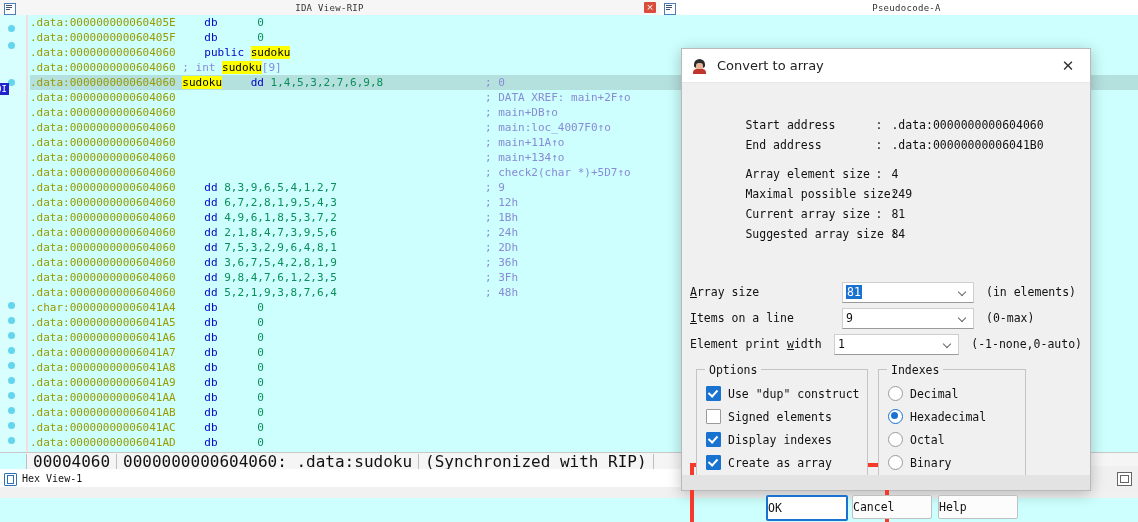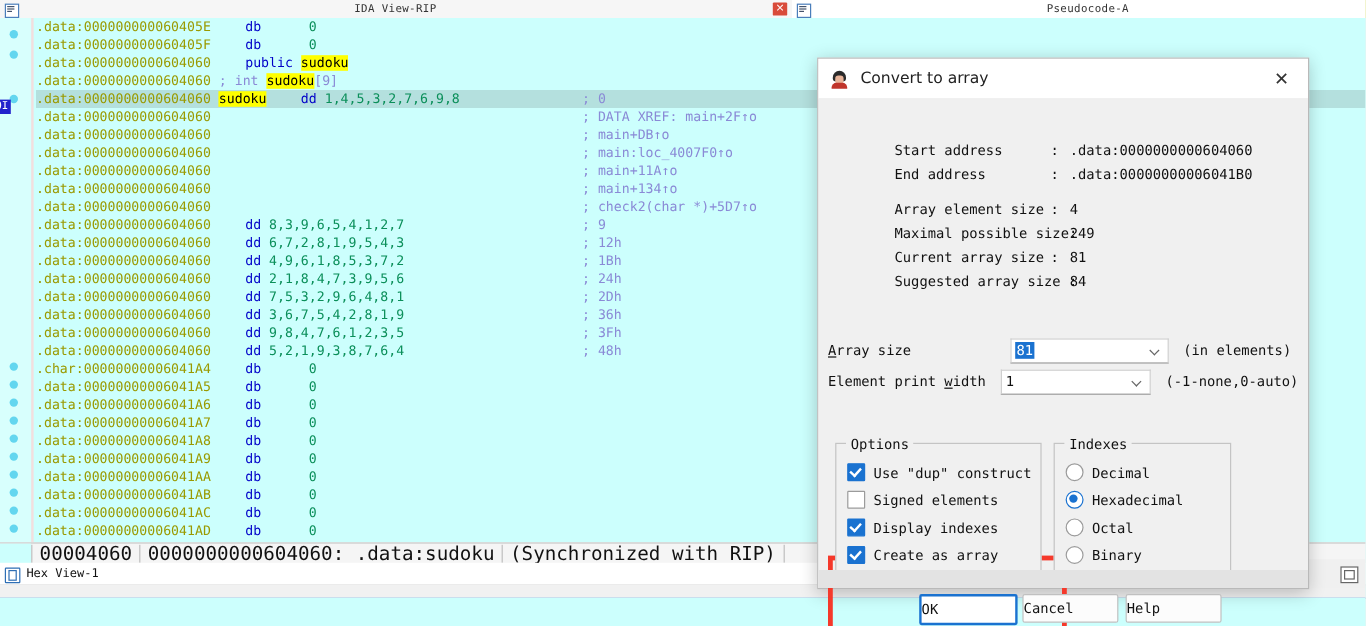--- a/index.html
+++ b/index.html
@@ -286,6 +286,14 @@
         <span class="hint">(in elements)</span>
       </div>
       <div class="field">
+        <span class="field-lbl"><u>I</u><span>tems on a line</span></span>
+        <span class="combo">
+          <span class="cval">9</span>
+          <span class="chev"></span>
+        </span>
+        <span class="hint">(0-max)</span>
+      </div>
+      <div class="field">
         <span class="field-lbl"><span id="epw-a">Element print </span><u>w</u><span id="epw-b">idth</span></span>
         <span class="combo">
           <span class="cval">1</span>

